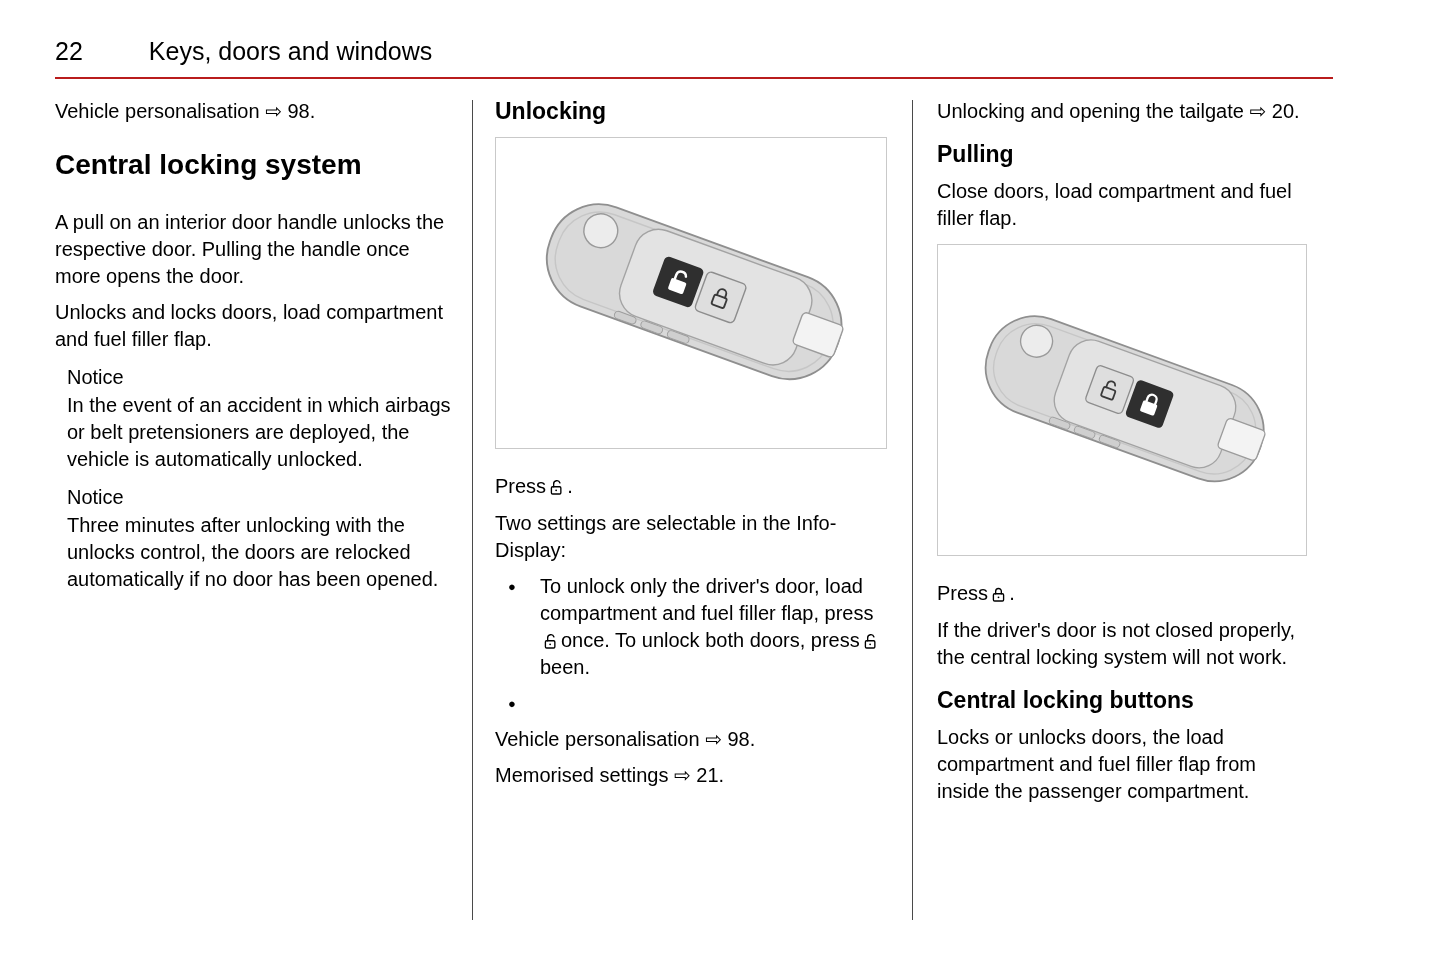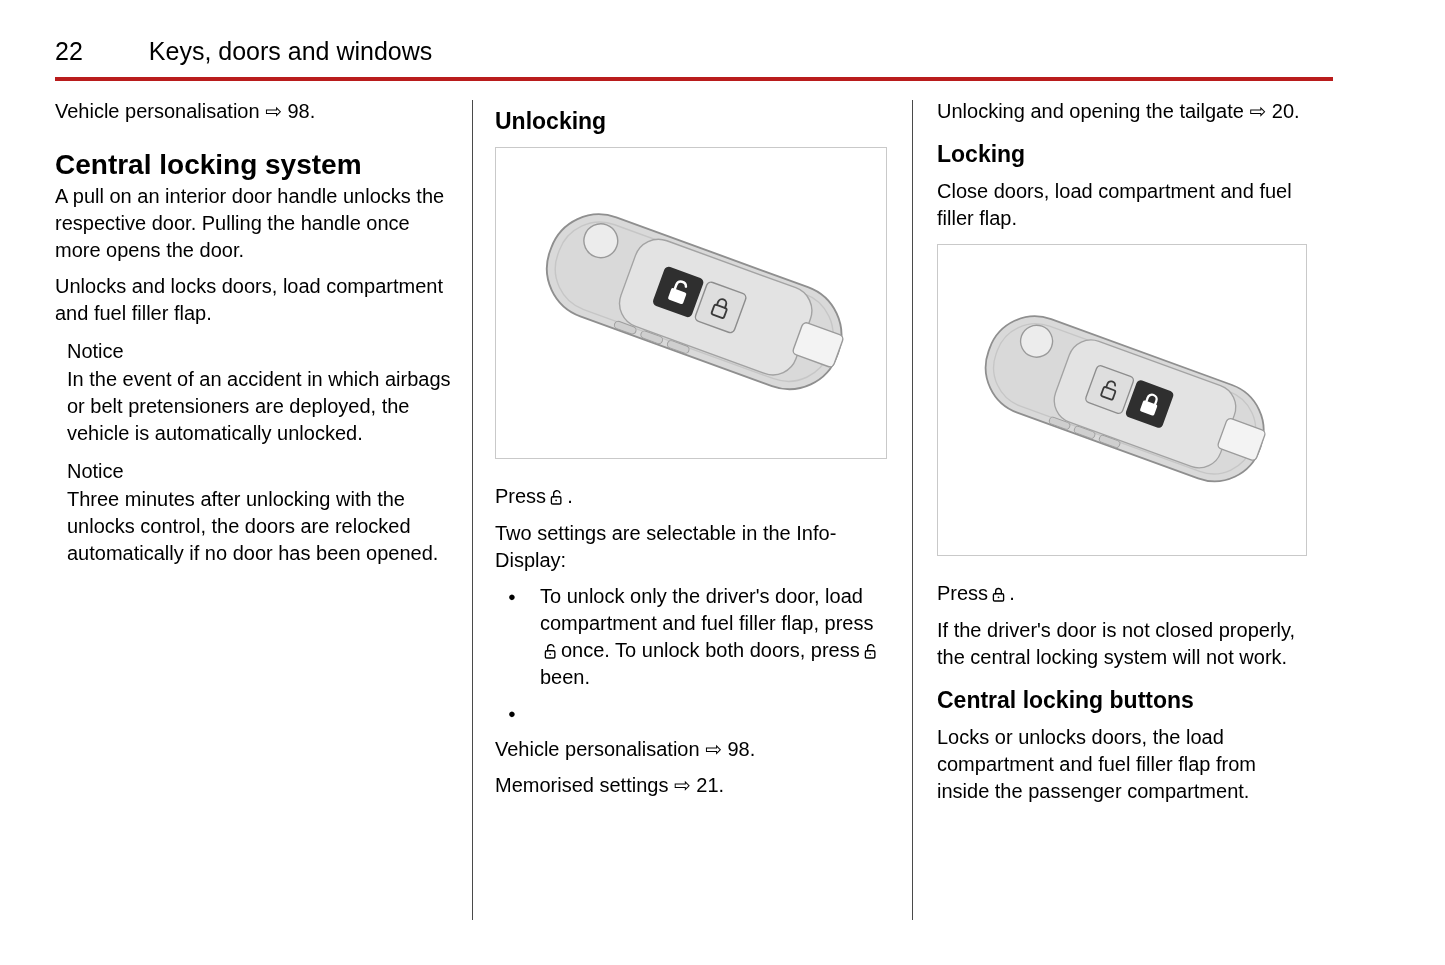--- a/index.html
+++ b/index.html
@@ -14,7 +14,7 @@
   .header {
     position:absolute; left:55px; top:38px; width:1278px;
     display:flex; align-items:baseline; gap:66px;
-    border-bottom:4px solid #b91c1c; padding-bottom:12px;
+    border-bottom:2px solid #b91c1c; padding-bottom:12px;
   }
   .page-num { font-size:25px; }
   .chapter  { font-size:25px; font-weight:400; }

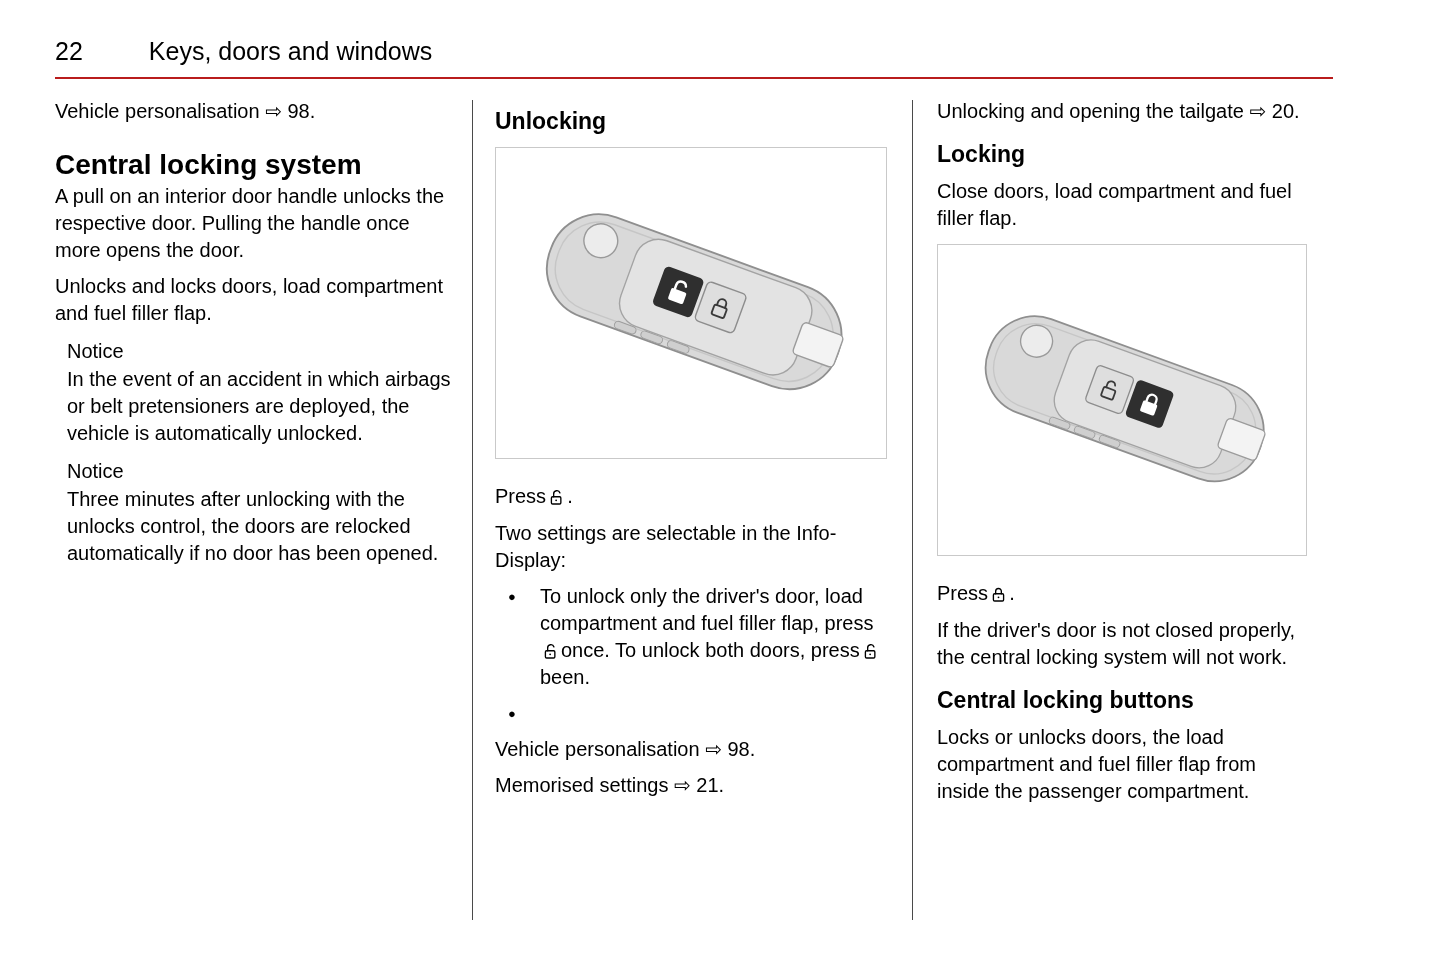--- a/index.html
+++ b/index.html
@@ -29,7 +29,7 @@
   .div2 { left:912px; }
 
   h2.section { font-size:28px; font-weight:700; line-height:32px; margin:24px 0 2px; }
-  h3.sub     { font-size:23px; font-weight:700; line-height:27px; margin:10px 0 6px; }
+  h3.sub     { font-size:23px; font-weight:700; line-height:27px; margin:0 0 6px; }
   h3.sub2    { font-size:23px; font-weight:700; line-height:27px; margin:16px 0 10px; }
   p { margin:0 0 9px; }
   .notice { margin:11px 0 11px 12px; }

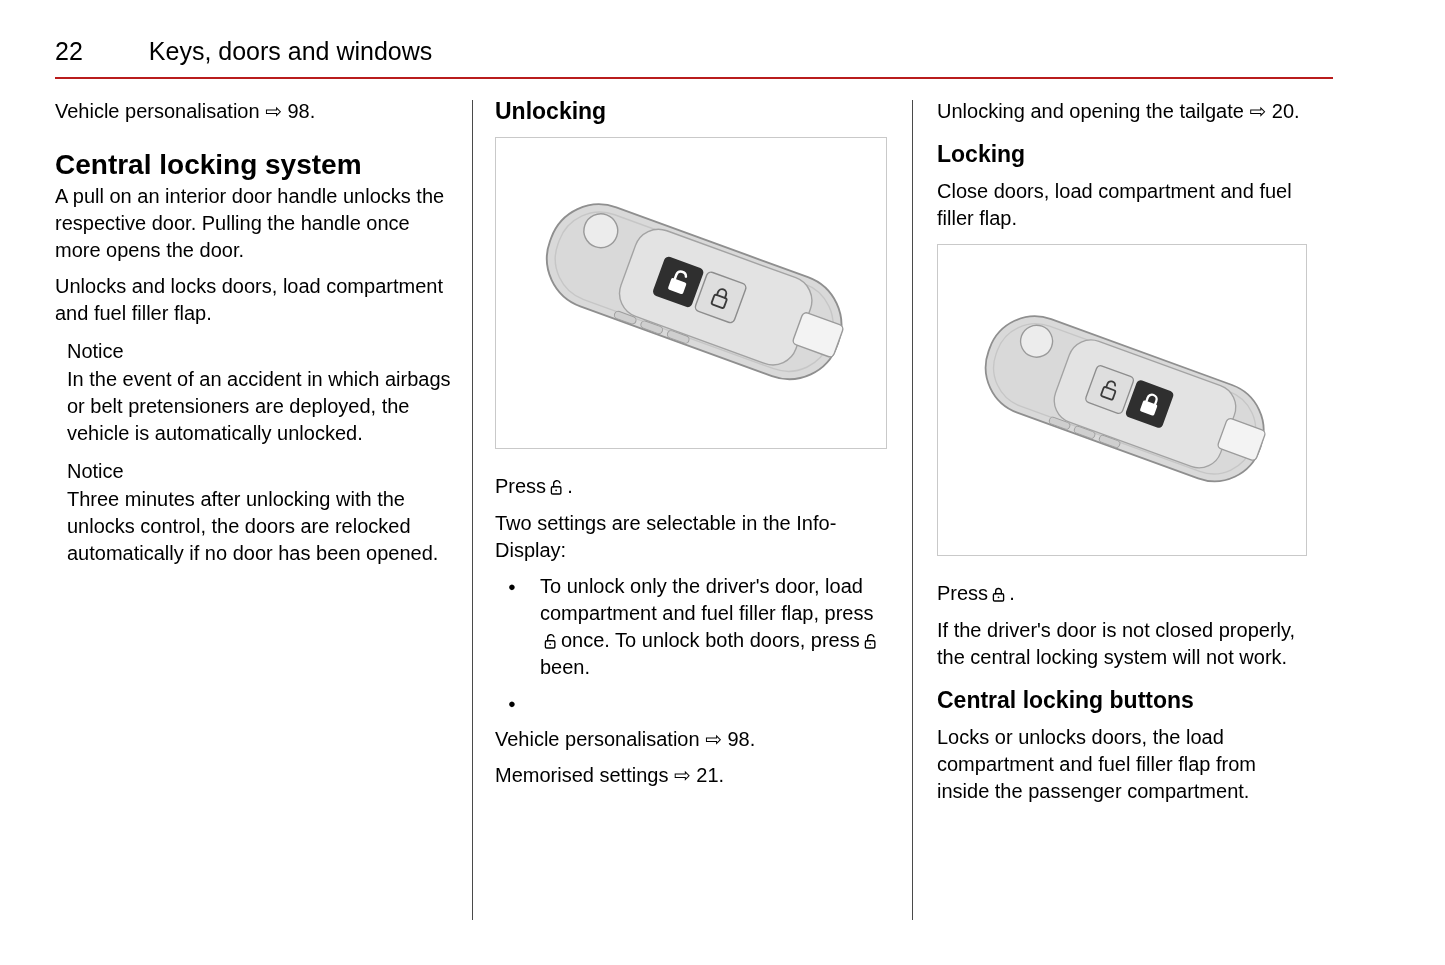--- a/index.html
+++ b/index.html
@@ -28,7 +28,7 @@
   .div1 { left:472px; }
   .div2 { left:912px; }
 
-  h2.section { font-size:28px; font-weight:700; line-height:32px; margin:24px 0 2px; }
+  h2.section { font-size:28px; font-weight:700; line-height:32px; margin:24px 0 28px; }
   h3.sub     { font-size:23px; font-weight:700; line-height:27px; margin:0 0 6px; }
   h3.sub2    { font-size:23px; font-weight:700; line-height:27px; margin:16px 0 10px; }
   p { margin:0 0 9px; }

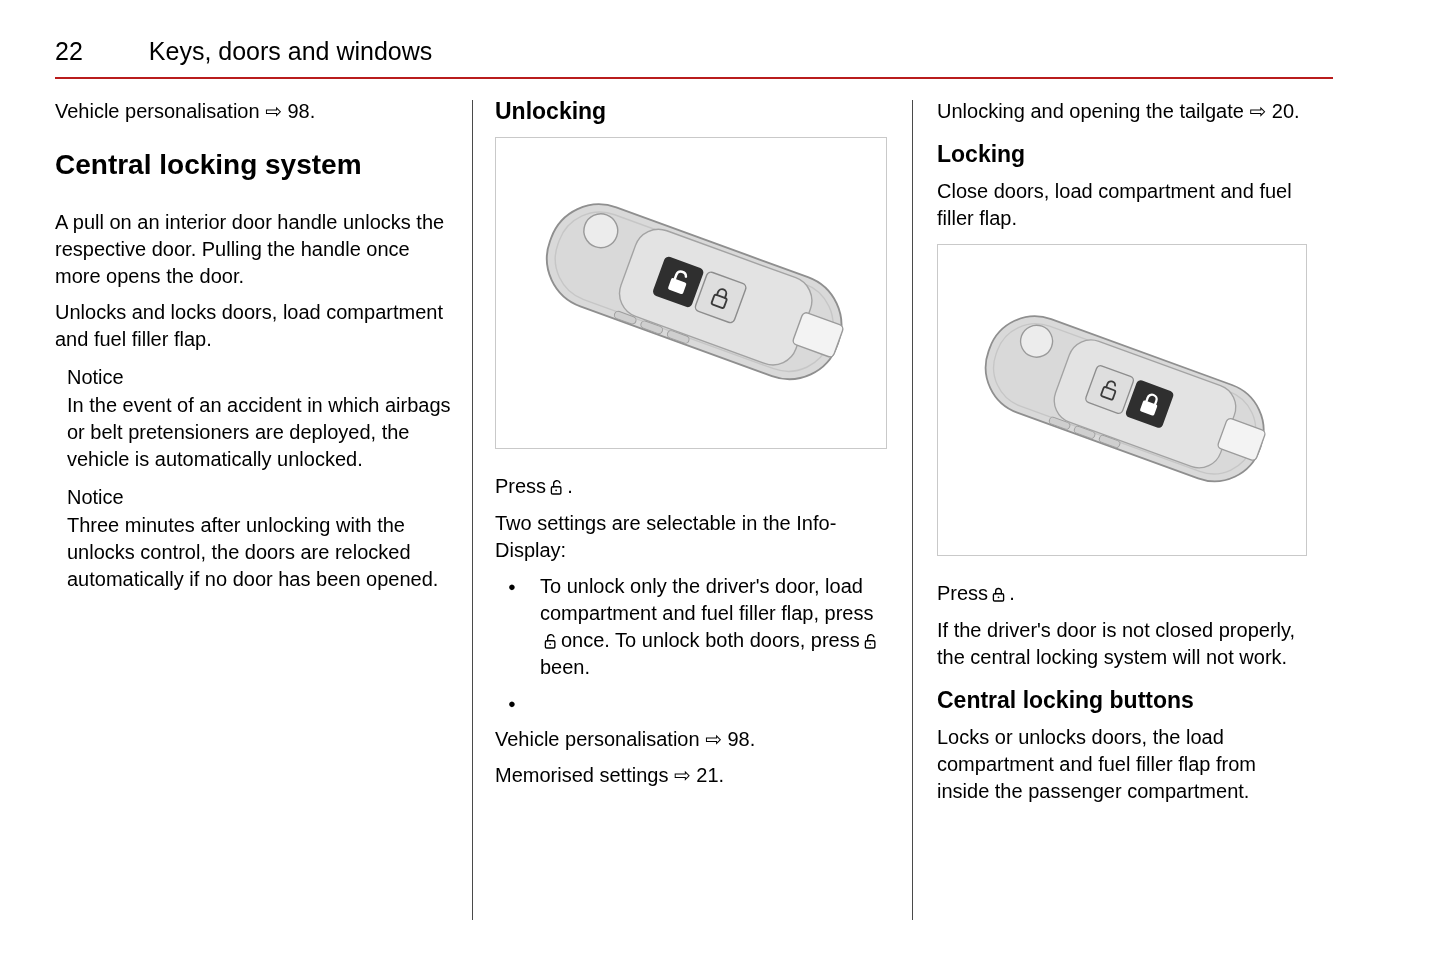--- a/index.html
+++ b/index.html
@@ -151,7 +151,7 @@
 <div class="col col3">
   <p>Unlocking and opening the tailgate ⇨ 20.</p>
 
-  <h3 class="sub2">Locking</h3>
+  <h3 class="sub2">Pulling</h3>
   <p>Close doors, load compartment and fuel filler flap.</p>
 
   <div class="figure">

